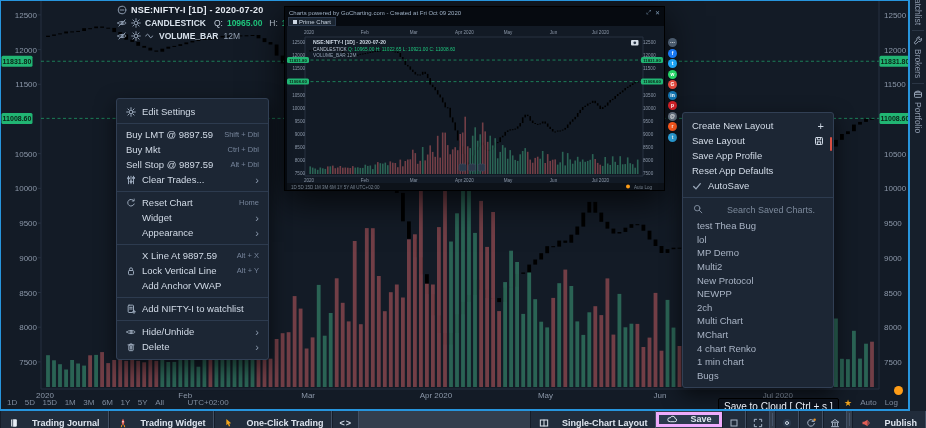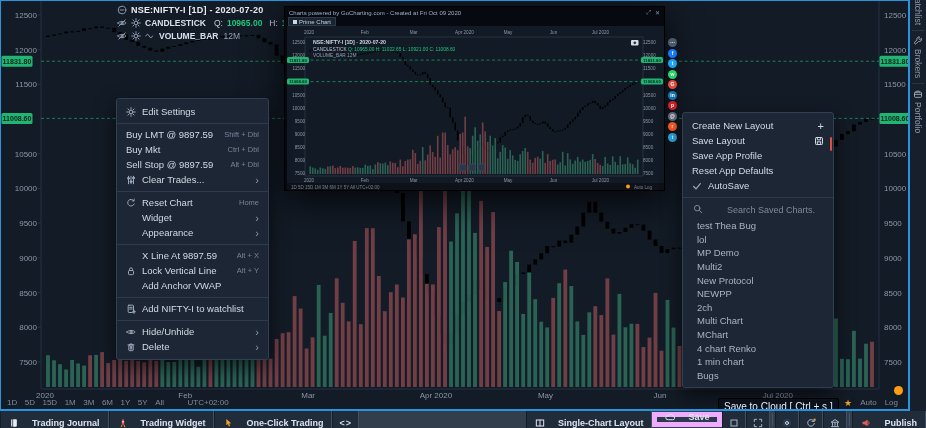--- a/index.html
+++ b/index.html
@@ -88,7 +88,7 @@
   .bbtn{display:flex;align-items:flex-end;gap:13px;padding:0 8px;background:#212c3b;
         border-right:1px solid #425064;border-left:1px solid #151d29;cursor:pointer;white-space:nowrap}
   .bbtn.icon-only{padding:0 6px;color:#a7b4c6}
-  #save-btn{background:#2b3a4e;border:5px solid #f0abfc;margin:1px 0}
+  #save-btn{background:#2b3a4e;border:3px solid #f0abfc;margin:1px 0}
   .bic{display:inline-flex;line-height:0}
   .vdiv{width:1px;background:#46556b;margin:2px 2px}
   #code-btn span{letter-spacing:1px;color:#cfd8e4}

